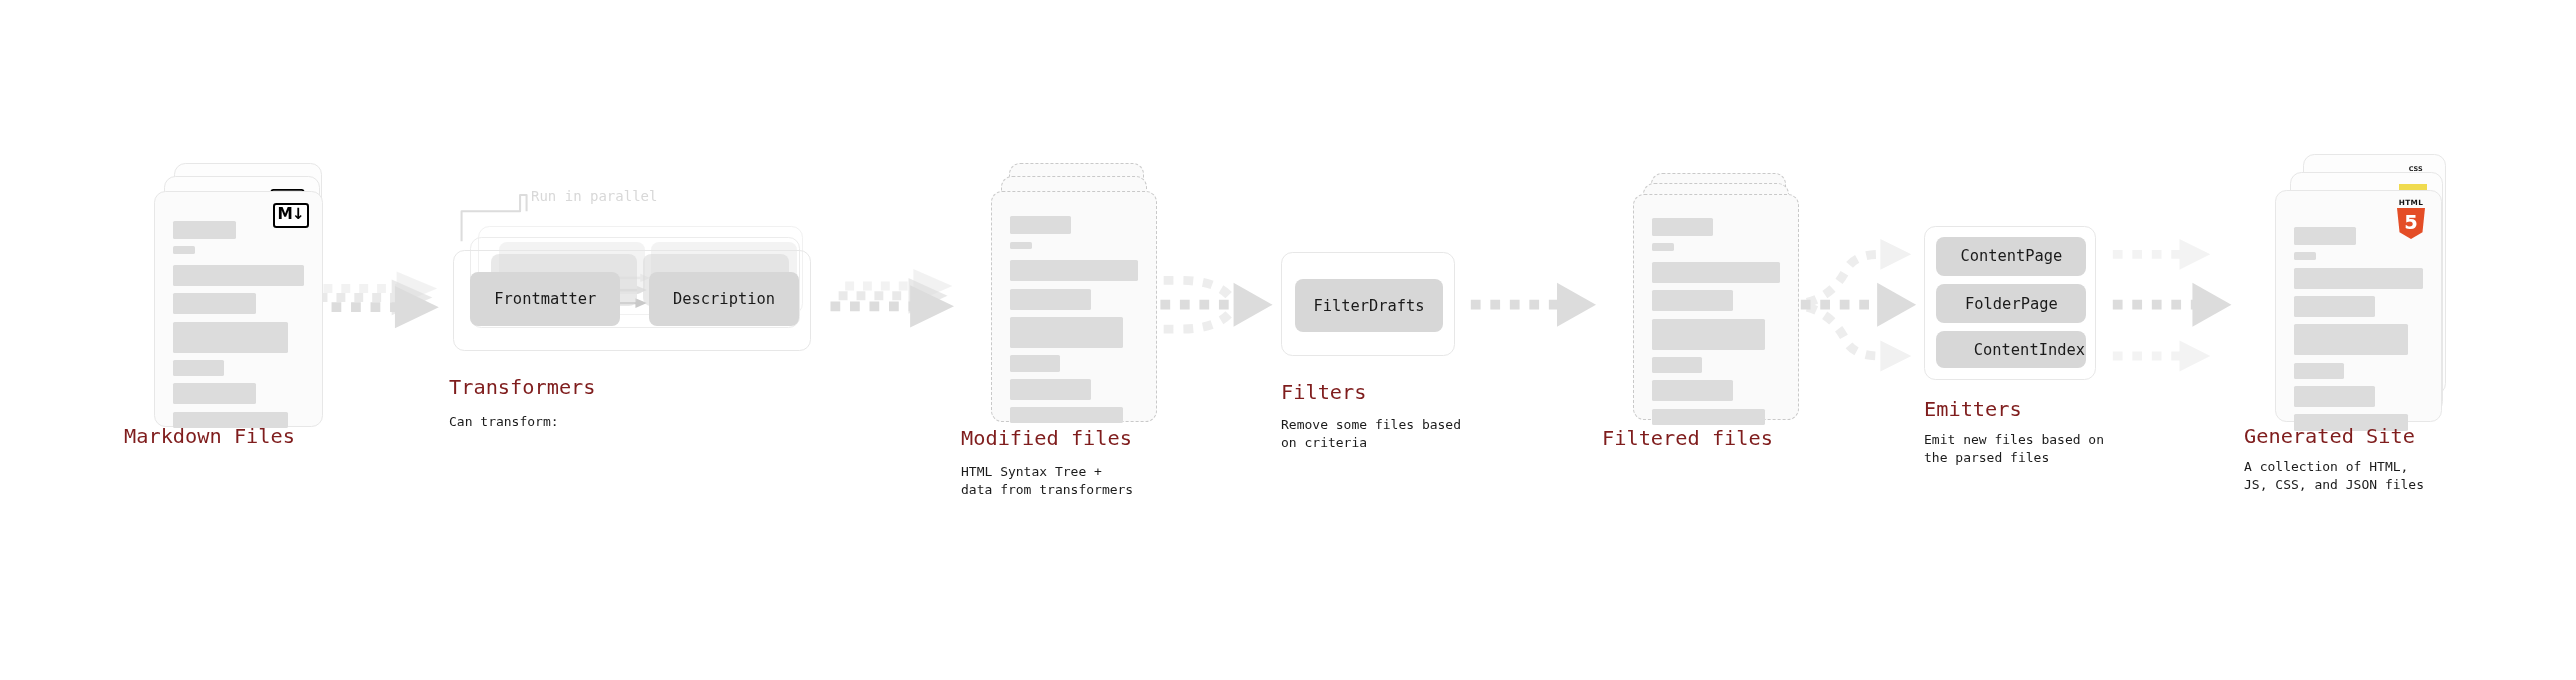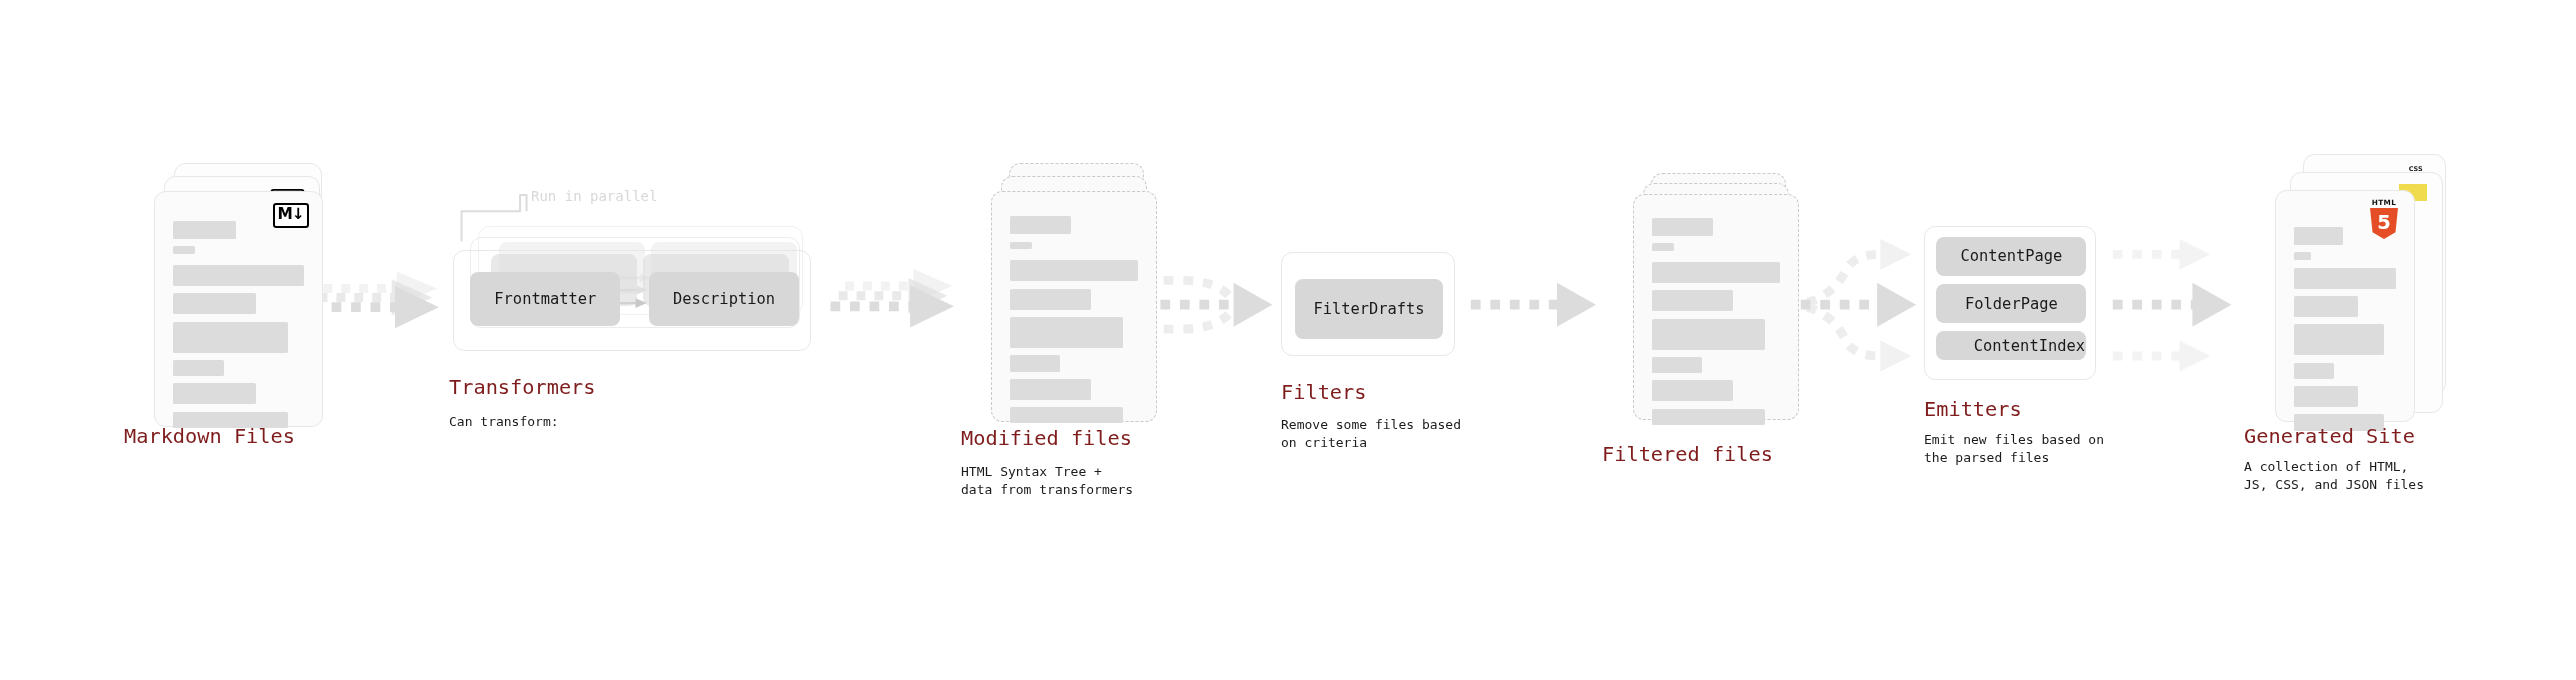--- a/index.html
+++ b/index.html
@@ -409,7 +409,7 @@
       <div class="doc back1" style="left:14.6px; top:18px; width:153px; height:241px;">
         <div class="badge-js"></div>
       </div>
-      <div class="doc" style="left:0px; top:36px; width:140px; height:232px;">
+      <div class="doc" style="left:0px; top:36px; width:167px; height:232px;">
         <div class="badge-html5">
           <div class="tag">HTML</div>
           <div class="shield"></div>

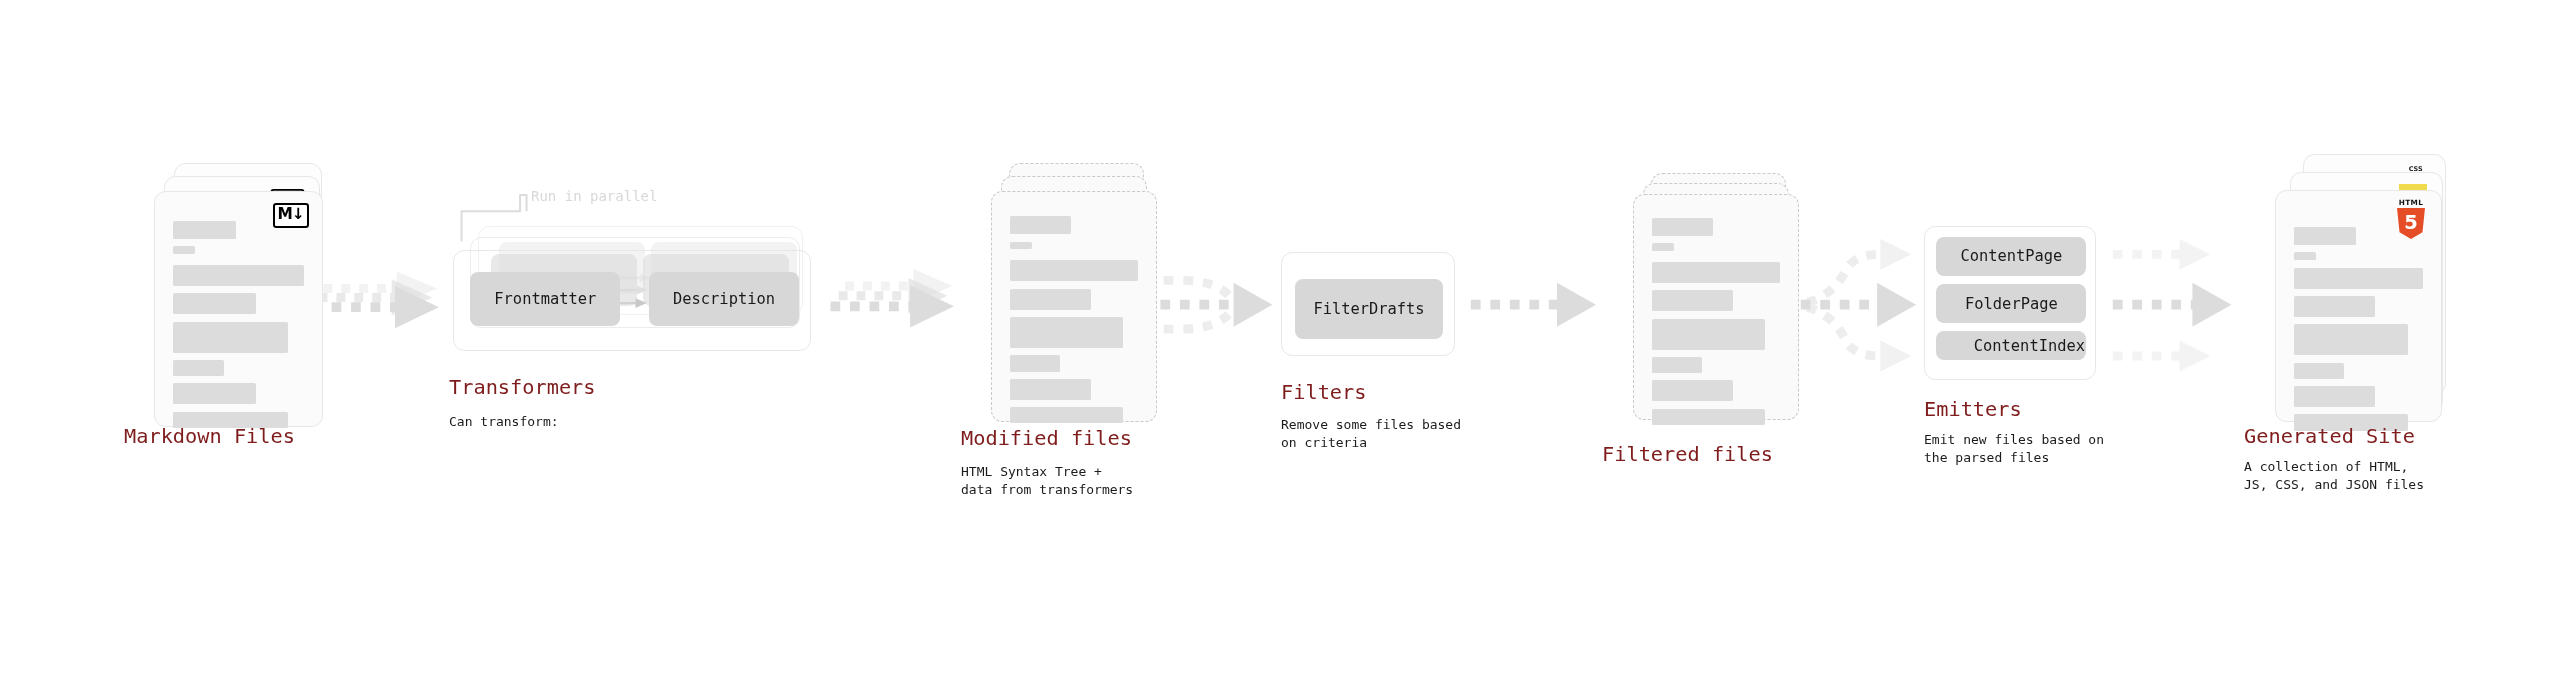--- a/index.html
+++ b/index.html
@@ -360,7 +360,7 @@
 
   <div class="stage" style="left:0px; top:0px;">
     <div class="plugin-box" style="left:1281px; top:252px; width:174px; height:104px;">
-      <div class="pill" style="left:13px; top:26px; width:148px; height:60px;">FilterDrafts</div>
+      <div class="pill" style="left:13px; top:26px; width:148px; height:53px;">FilterDrafts</div>
     </div>
   </div>
   <div class="title" style="left:1281px; top:380px;">Filters</div>

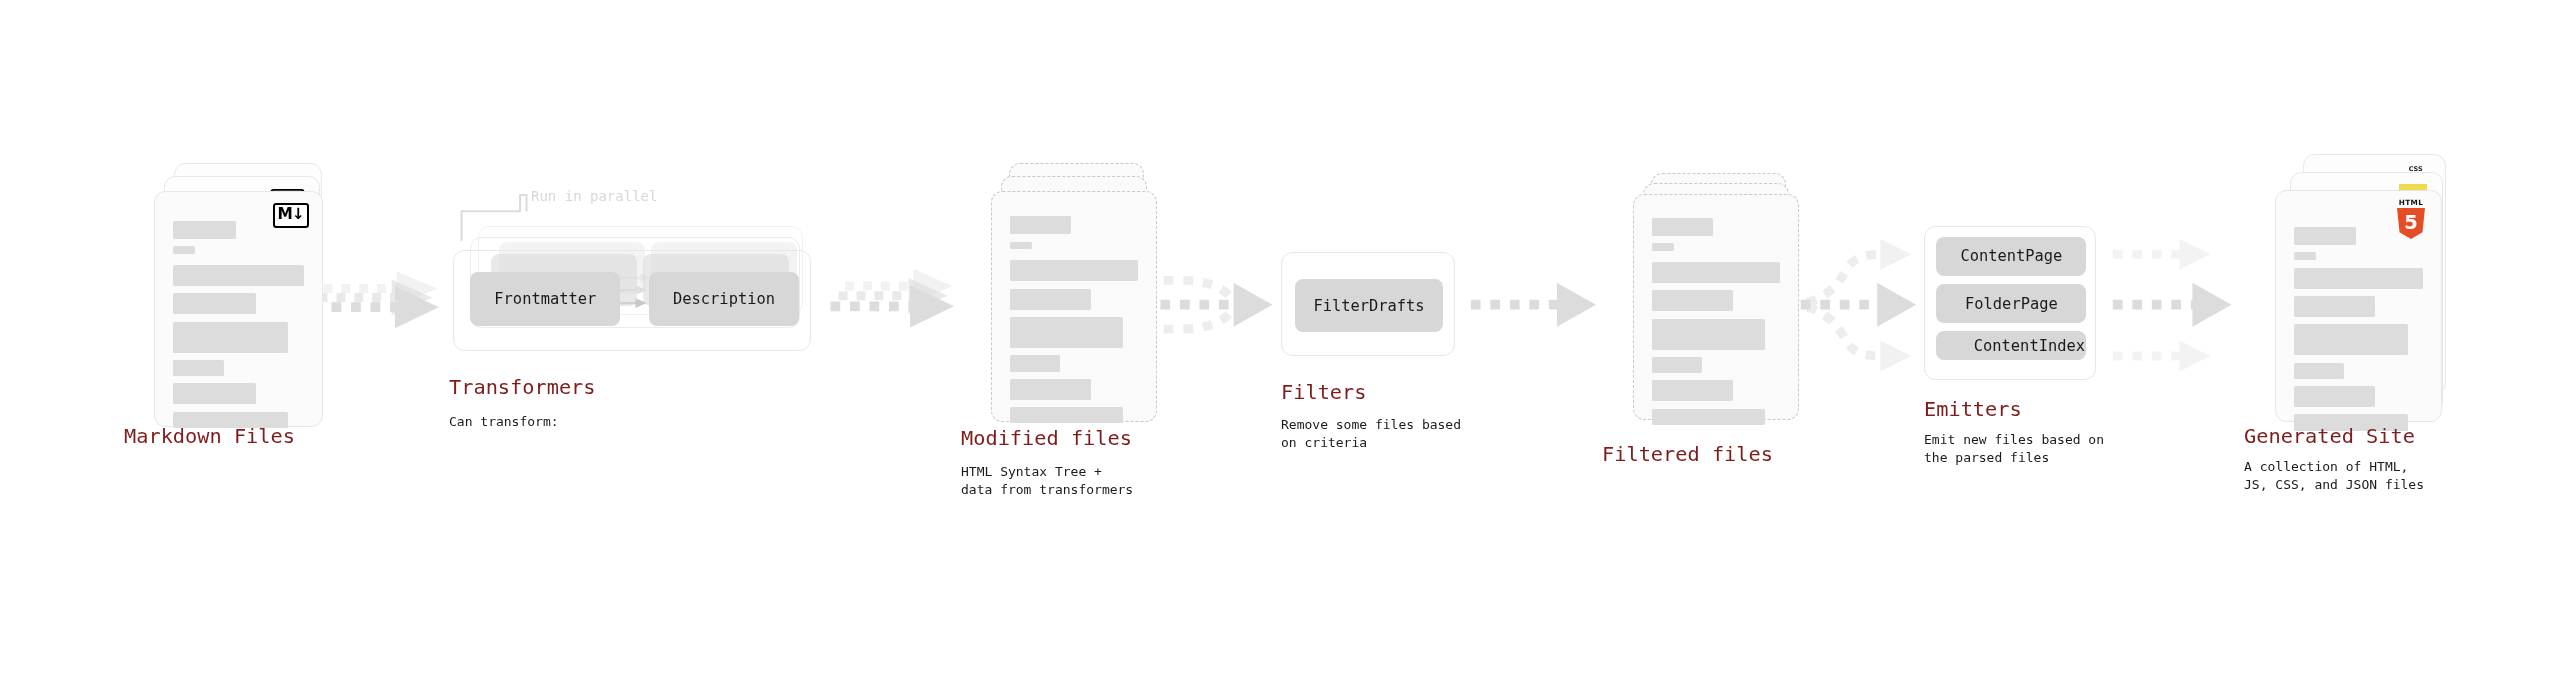--- a/index.html
+++ b/index.html
@@ -391,7 +391,7 @@
     <div class="plugin-box" style="left:1924px; top:226px; width:172px; height:154px;">
       <div class="pill" style="left:11.4px; top:9.8px; width:150px; height:39px;">ContentPage</div>
       <div class="pill" style="left:11.4px; top:57px; width:150px; height:39px;">FolderPage</div>
-      <div class="pill" style="left:11.4px; top:104px; width:150px; height:29px;padding-left:36px;">ContentIndex</div>
+      <div class="pill" style="left:11.4px; top:104px; width:150px; height:37px;padding-left:36px;">ContentIndex</div>
     </div>
   </div>
   <div class="title" style="left:1924px; top:397px;">Emitters</div>

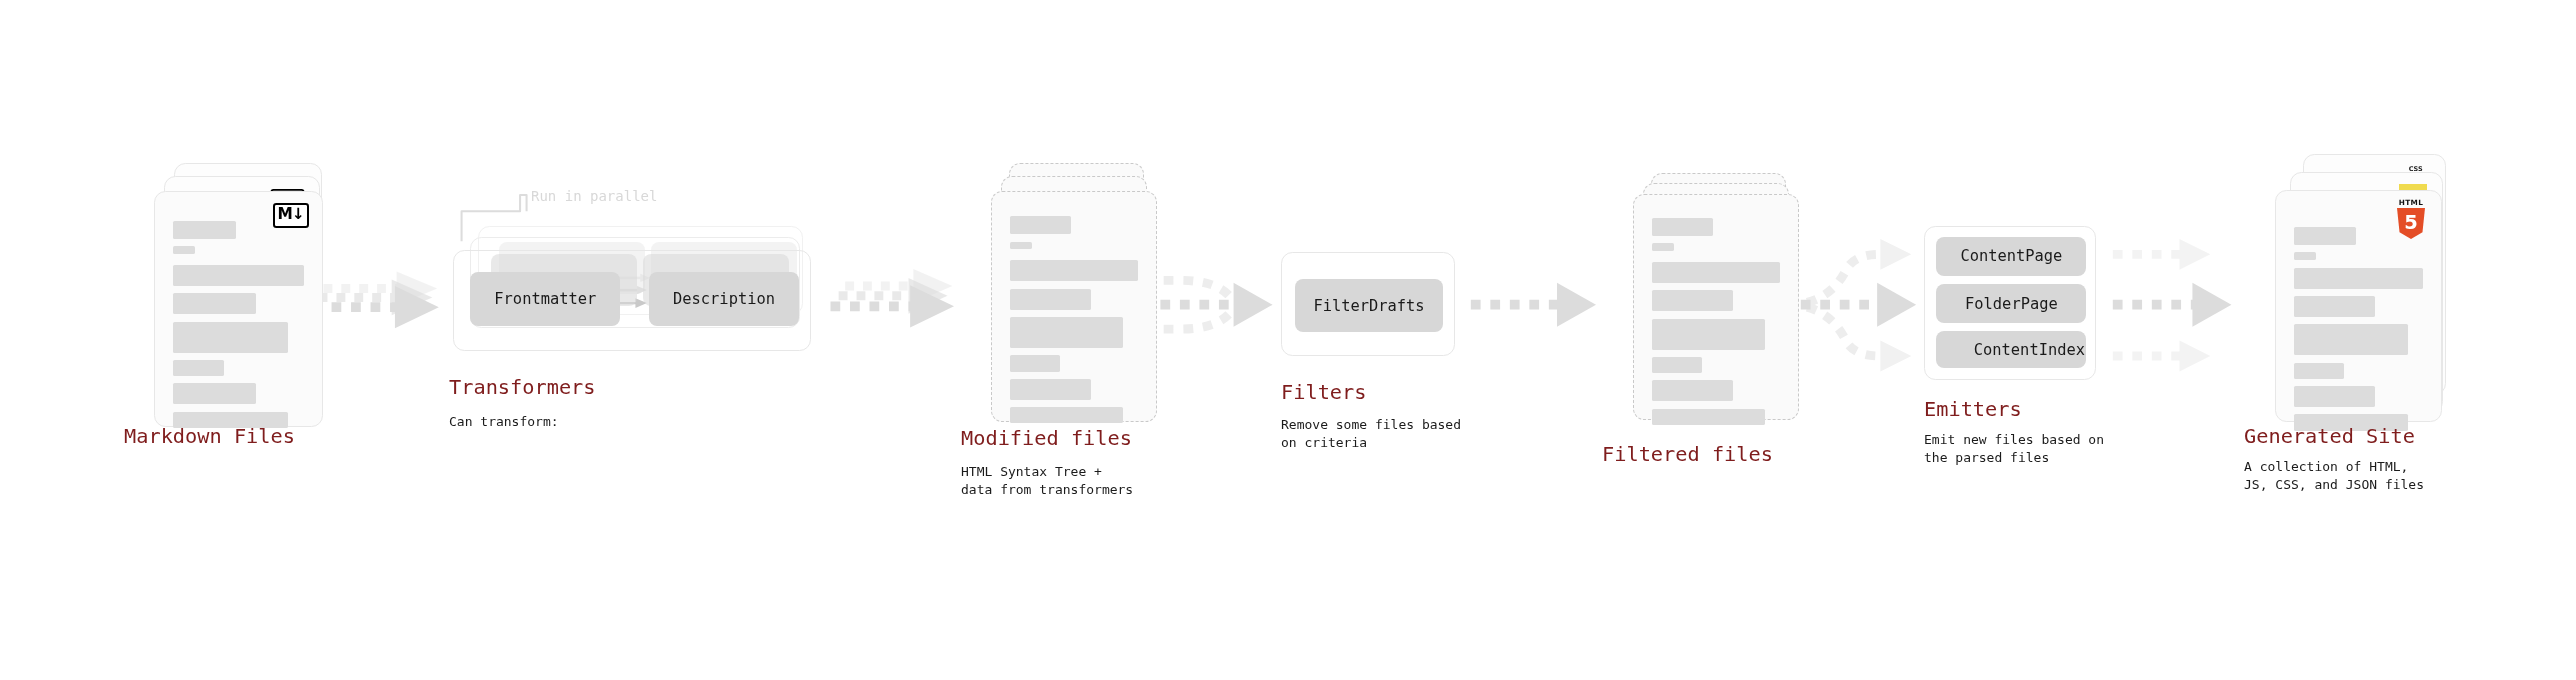--- a/index.html
+++ b/index.html
@@ -385,7 +385,7 @@
       </div>
     </div>
   </div>
-  <div class="title" style="left:1602px; top:442px;">Filtered files</div>
+  <div class="title" style="left:1602px; top:426px;">Filtered files</div>
 
   <div class="stage" style="left:0px; top:0px;">
     <div class="plugin-box" style="left:1924px; top:226px; width:172px; height:154px;">

